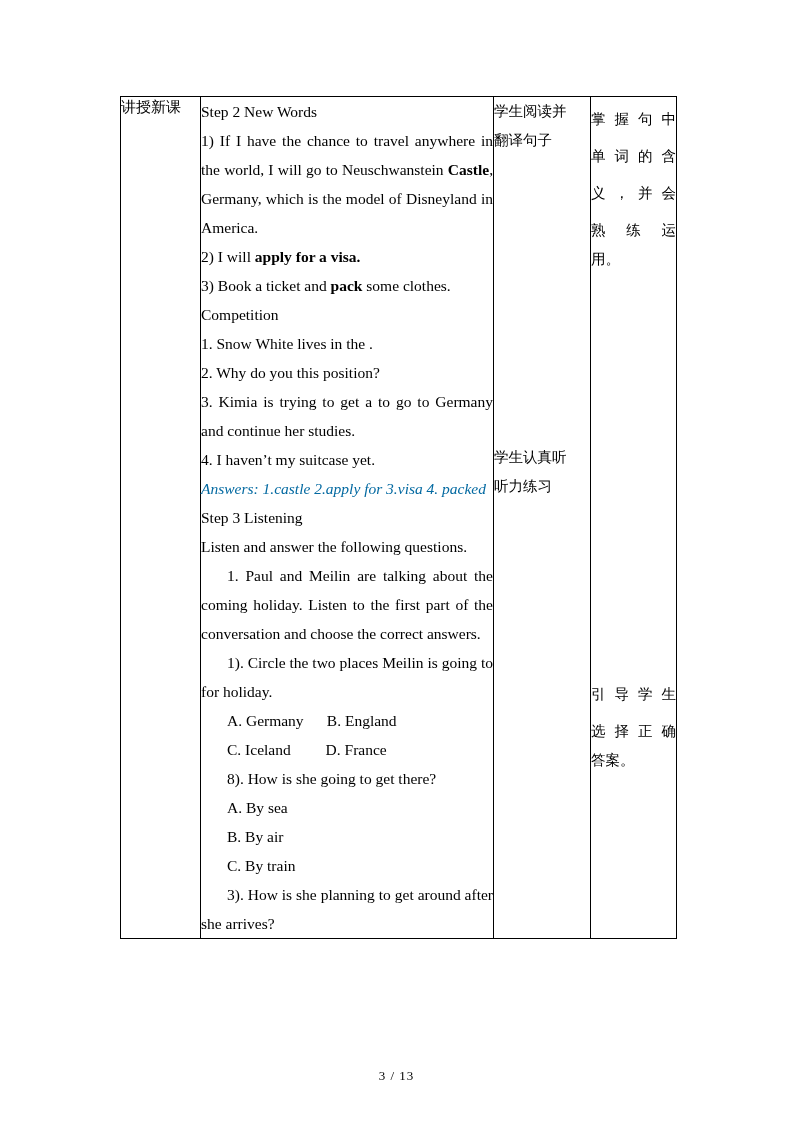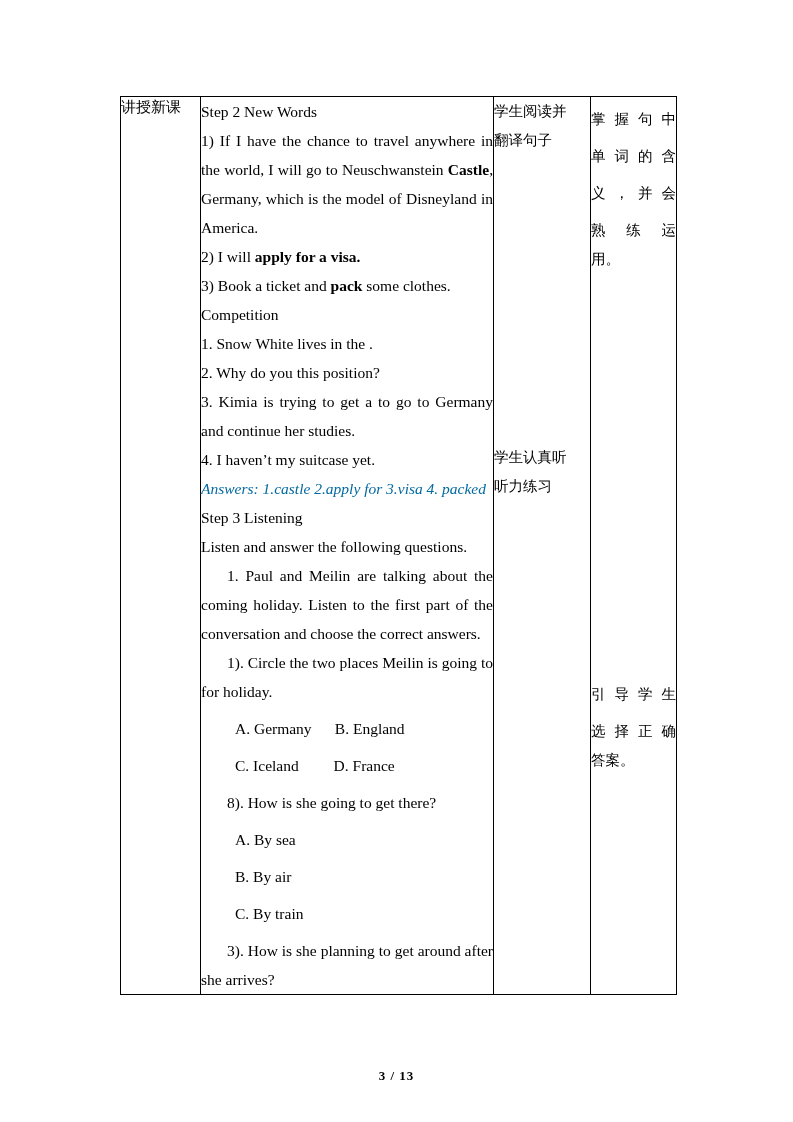--- a/index.html
+++ b/index.html
@@ -90,7 +90,7 @@
   .optline {
     font-size: 15.5px;
     line-height: 29px;
-    margin: 8px;
+    margin: 0;
     padding-left: 26px;
     white-space: pre;
   }

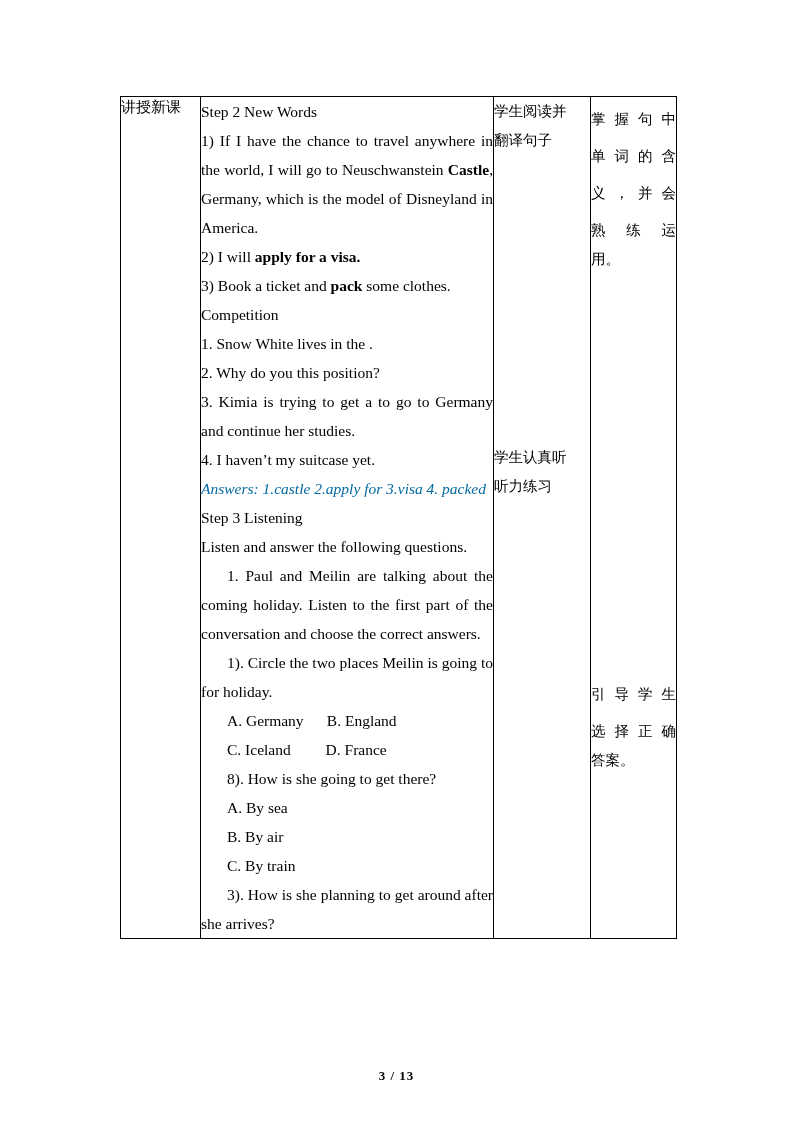--- a/index.html
+++ b/index.html
@@ -124,7 +124,7 @@
     width: 793px;
     text-align: center;
     font-size: 13px;
-    font-weight: bold;
+    font-weight: normal;
     letter-spacing: 1px;
     font-family: "Liberation Serif", serif;
   }

